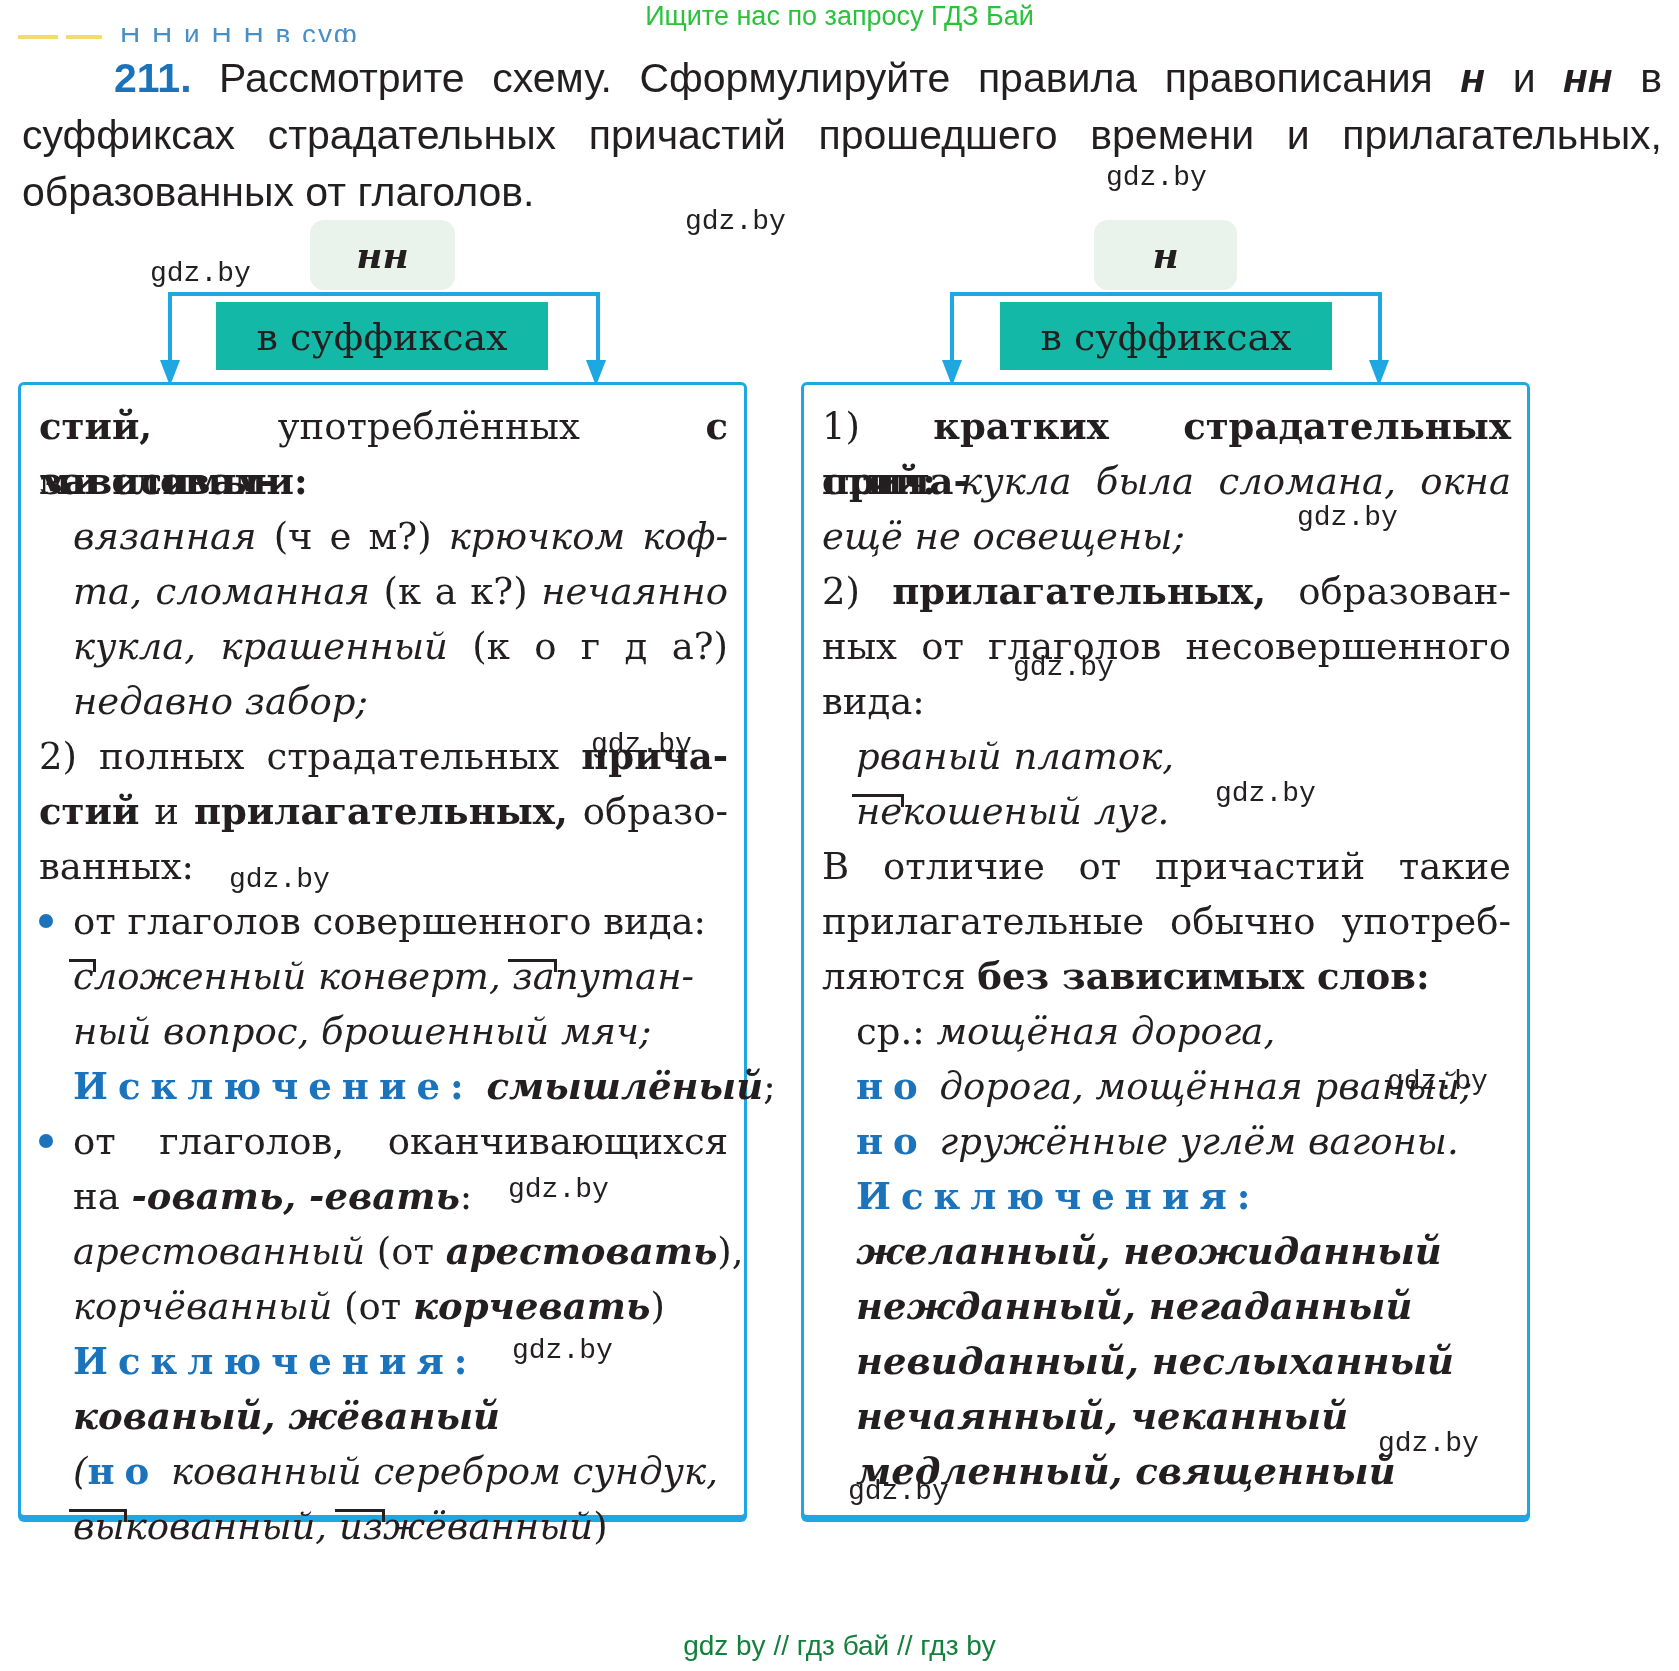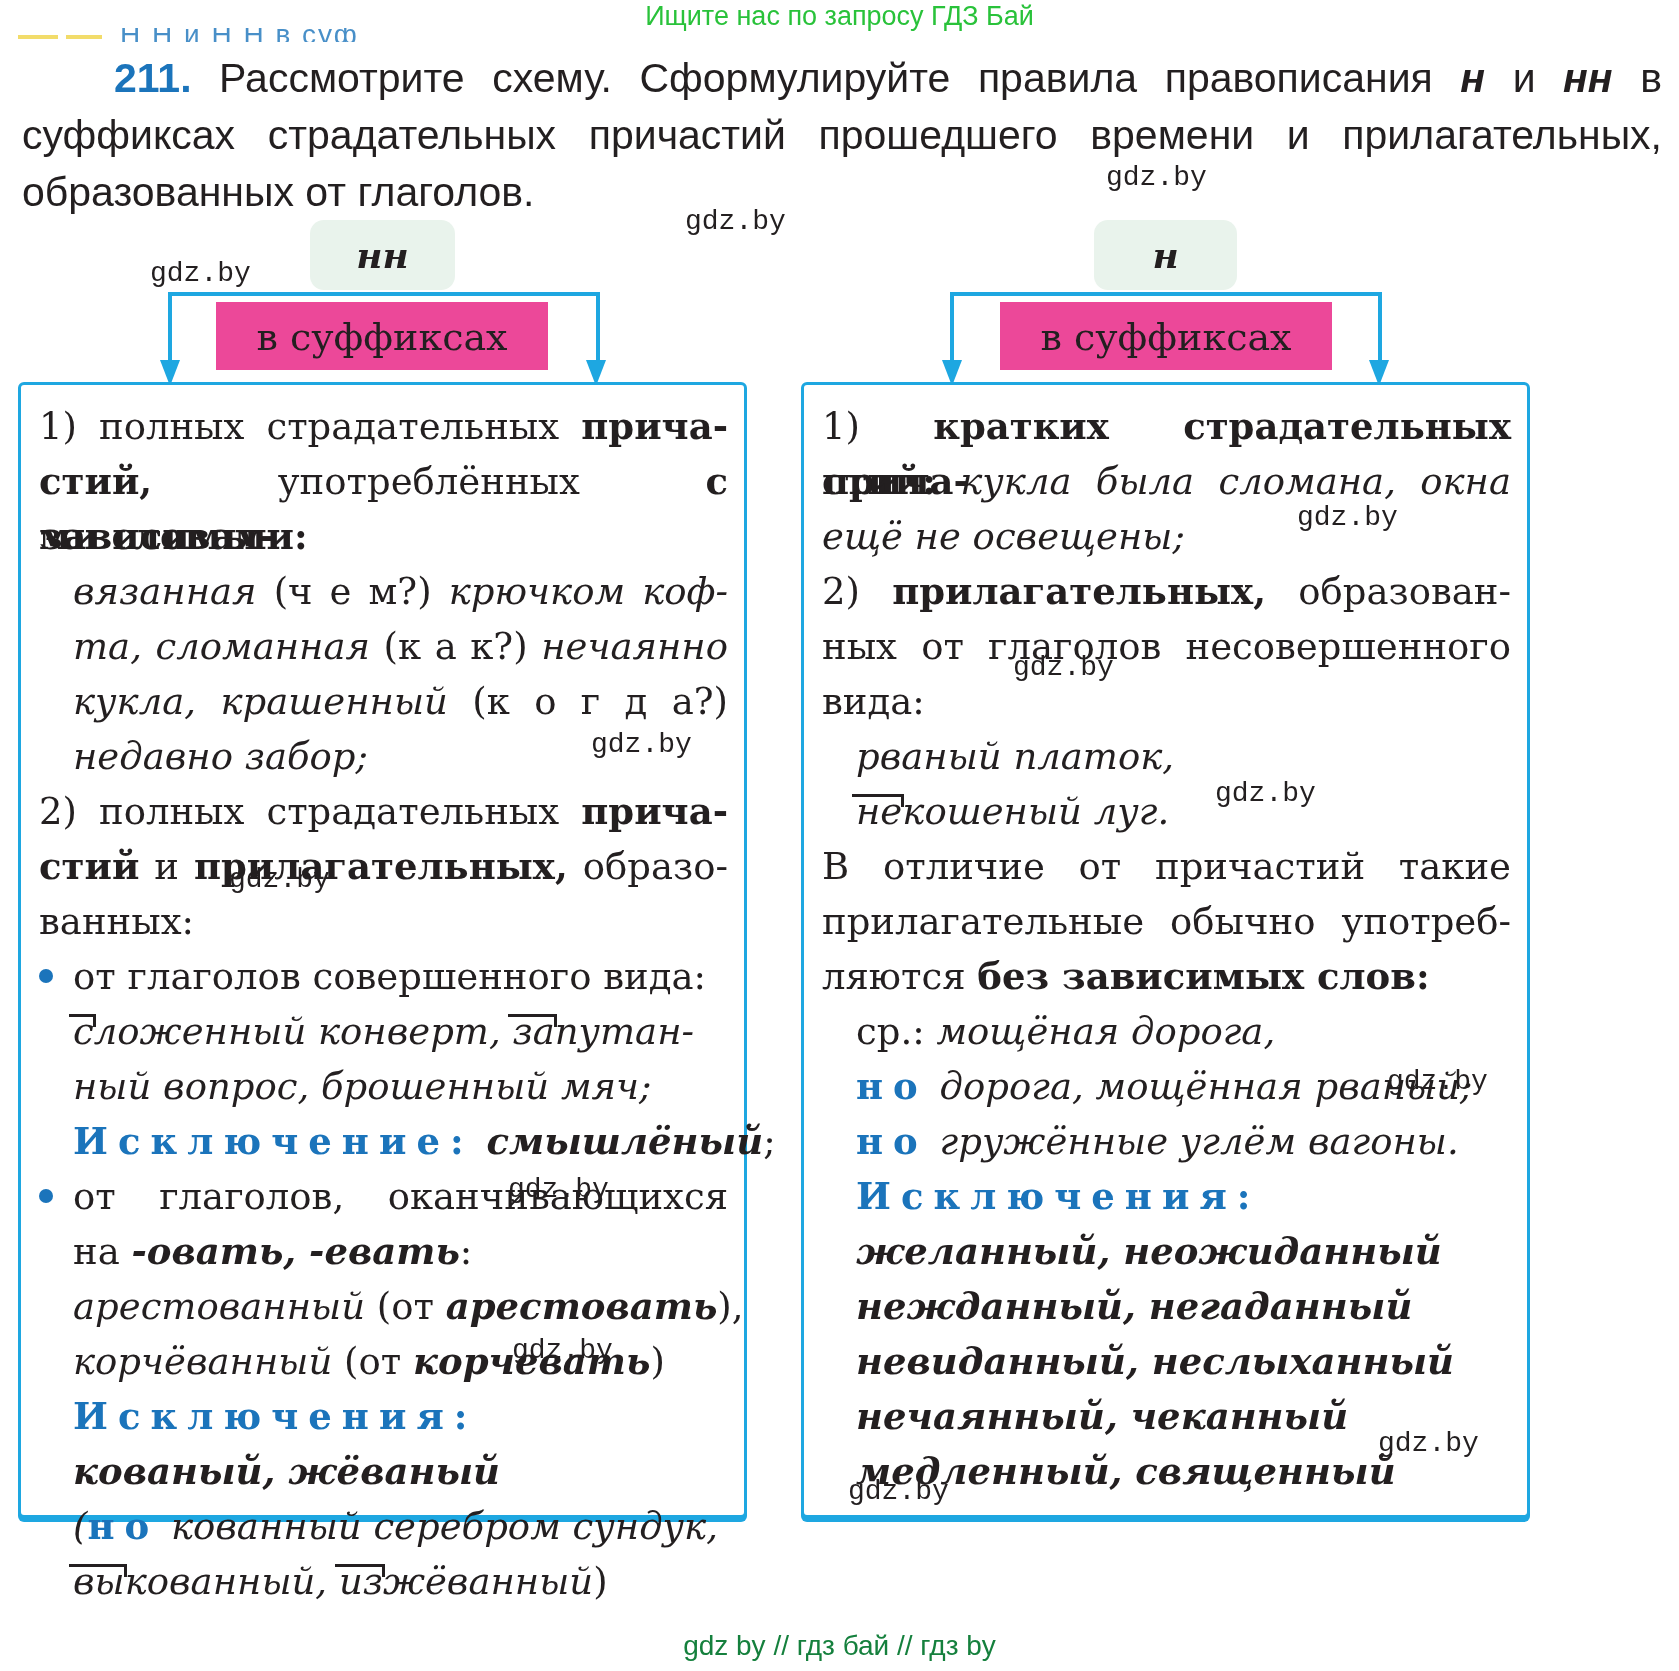--- a/index.html
+++ b/index.html
@@ -25,7 +25,7 @@
 
   .pill { position: absolute; background: #e9f3ec; border-radius: 14px; text-align: center;
     font-style: italic; font-weight: bold; font-size: 36px; line-height: 70px; color: #231f20; }
-  .sublabel { position: absolute; background: #ec4899; text-align: center; font-size: 38px; line-height: 70px; color: #231f20; }
+  .sublabel { position: absolute; background: #14b8a6; text-align: center; font-size: 38px; line-height: 70px; color: #231f20; }
 
   .bracket { position: absolute; border: 4px solid #1ea7e1; border-bottom: none; }
   .arrow { position: absolute; width: 0; height: 0; border-left: 10px solid transparent; border-right: 10px solid transparent;

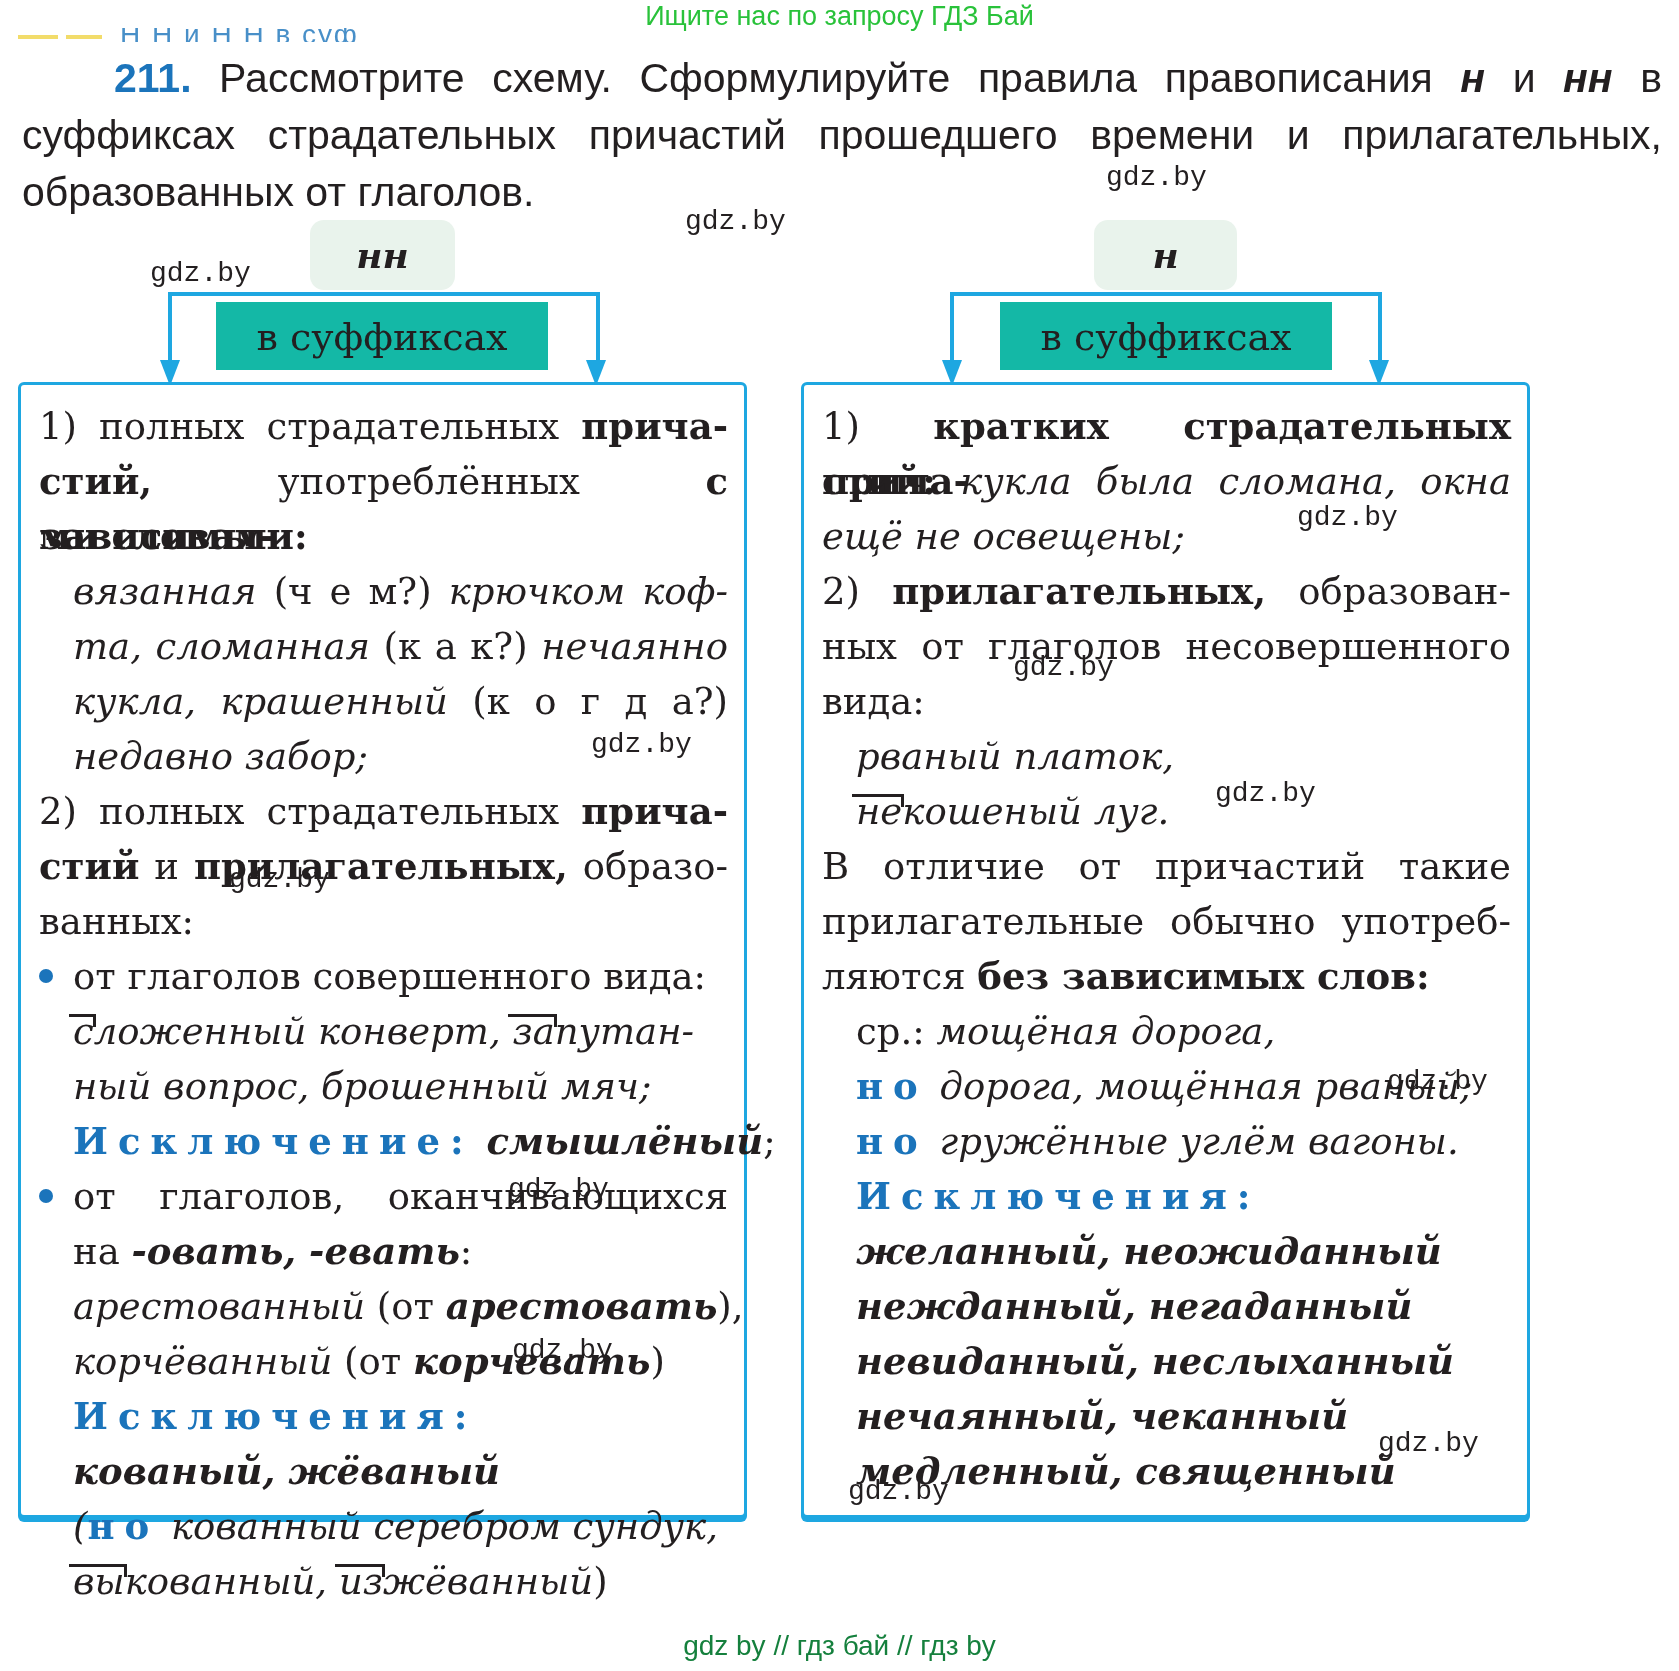--- a/index.html
+++ b/index.html
@@ -79,7 +79,6 @@
 
 <div class="box" style="left:18px;top:382px;width:729px;height:1136px;">
   <div class="content">
-    <span class="line just"><span>1) полных страдательных </span><span class="b">прича-</span></span>
     <span class="line just"><span class="b">стий,</span><span> употреблённых </span><span class="b">с зависимы-</span></span>
     <span class="line"><span class="b">ми словами:</span></span>
     <span class="line just ind"><span class="i">вязанная</span><span> (ч е м?) </span><span class="i">крючком коф-</span></span>

